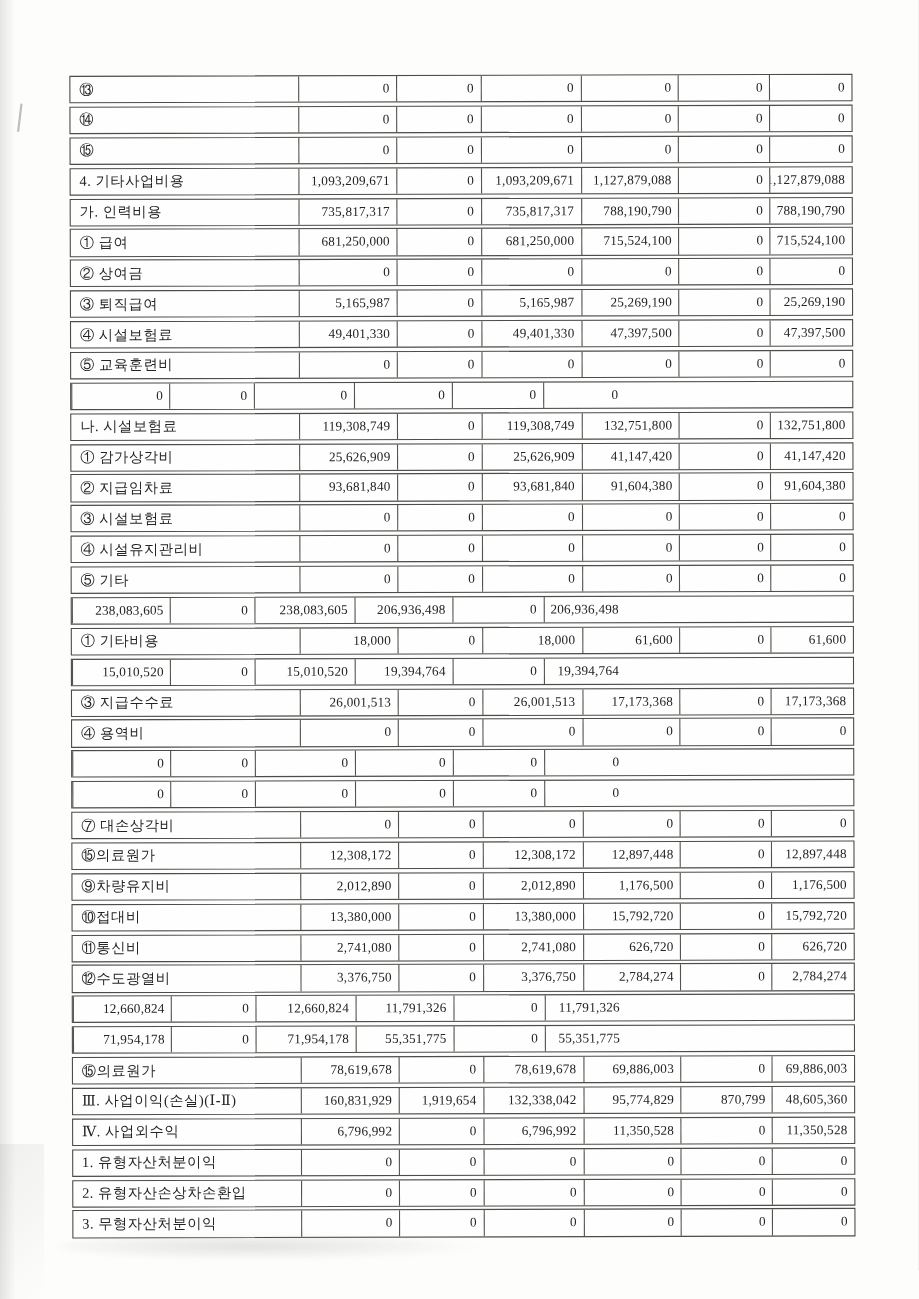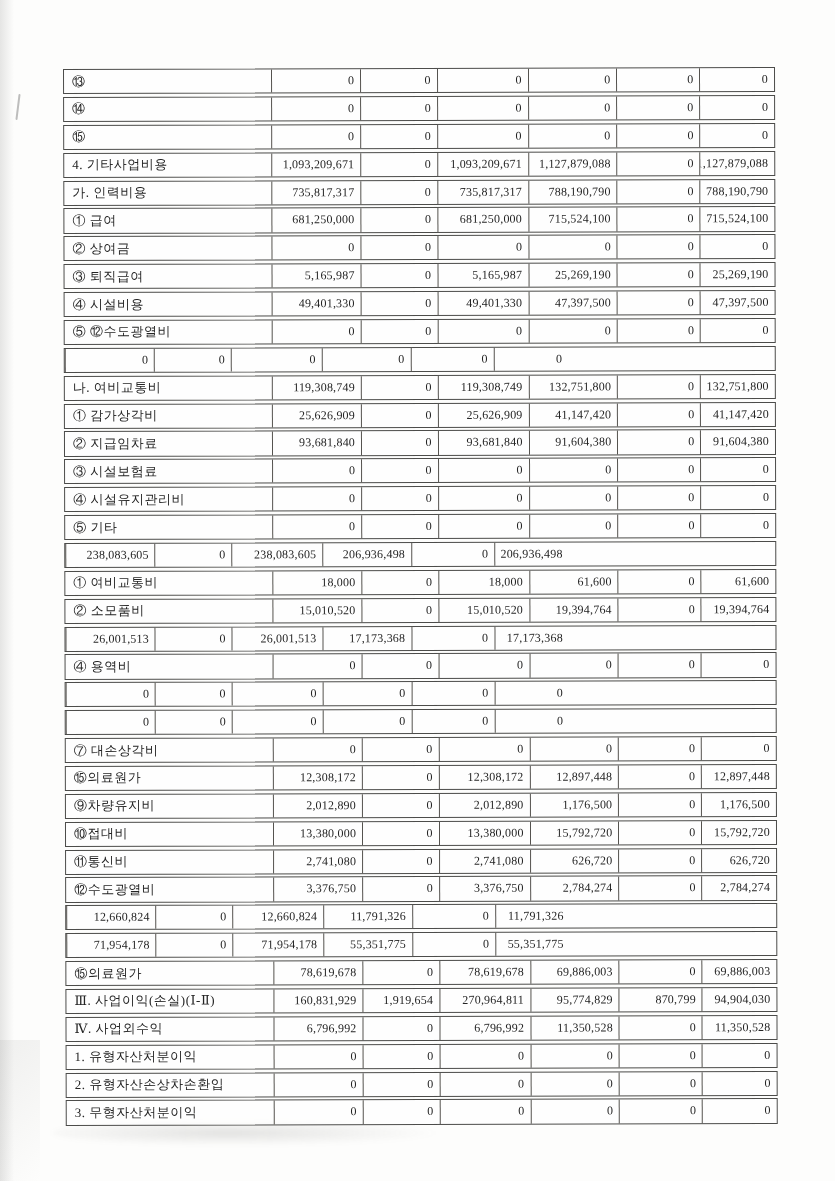--- a/index.html
+++ b/index.html
@@ -176,7 +176,7 @@
     <div class="t-cell w-c6">25,269,190</div>
   </div>
       <div class="t-row">
-    <div class="t-cell label w-label">④ 시설비용</div>
+    <div class="t-cell label w-label">④ 시설보험료</div>
     <div class="t-cell w-c1">49,401,330</div>
     <div class="t-cell w-c2">0</div>
     <div class="t-cell w-c3">49,401,330</div>

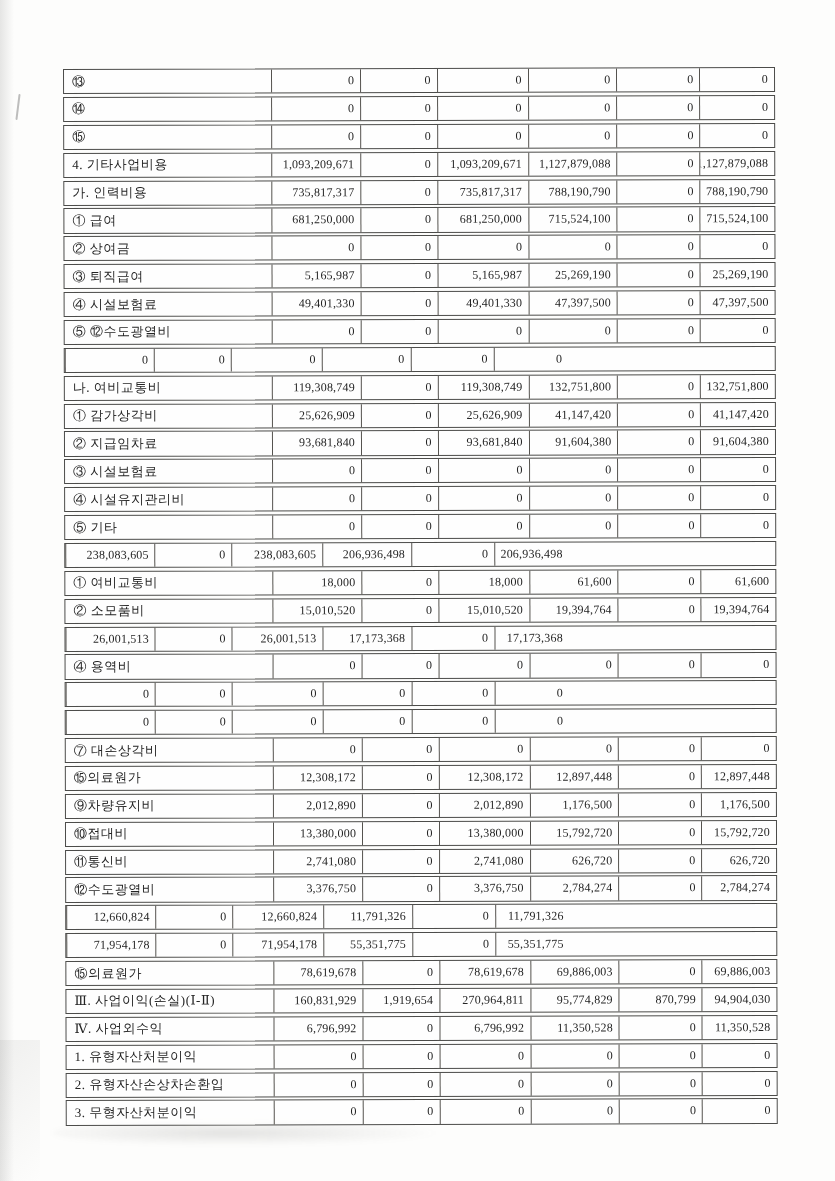--- a/index.html
+++ b/index.html
@@ -185,7 +185,7 @@
     <div class="t-cell w-c6">47,397,500</div>
   </div>
       <div class="t-row">
-    <div class="t-cell label w-label">⑤ ⑫수도광열비</div>
+    <div class="t-cell label w-label">⑤ 교육훈련비</div>
     <div class="t-cell w-c1">0</div>
     <div class="t-cell w-c2">0</div>
     <div class="t-cell w-c3">0</div>

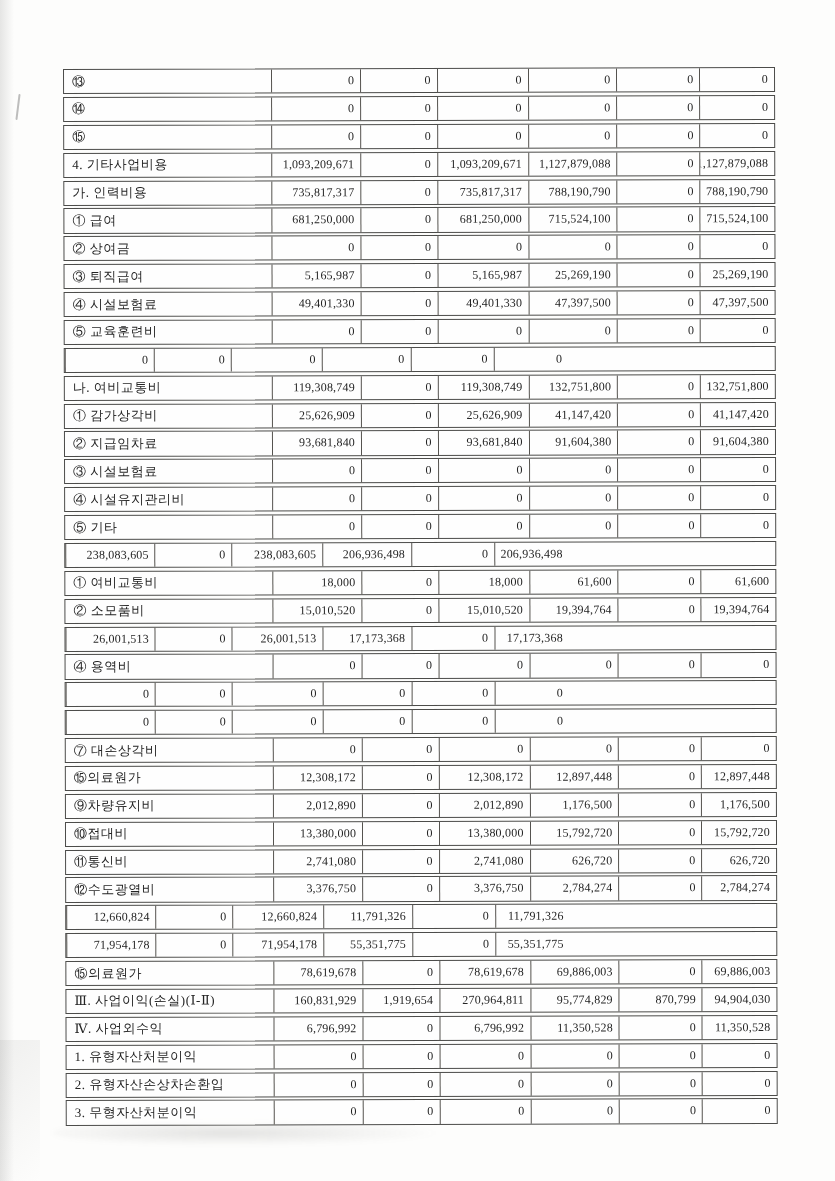--- a/index.html
+++ b/index.html
@@ -202,7 +202,7 @@
     <div class="t-cell w-c6">0</div>
   </div>
       <div class="t-row">
-    <div class="t-cell label w-label">나. 여비교통비</div>
+    <div class="t-cell label w-label">나. 시설보험료</div>
     <div class="t-cell w-c1">119,308,749</div>
     <div class="t-cell w-c2">0</div>
     <div class="t-cell w-c3">119,308,749</div>

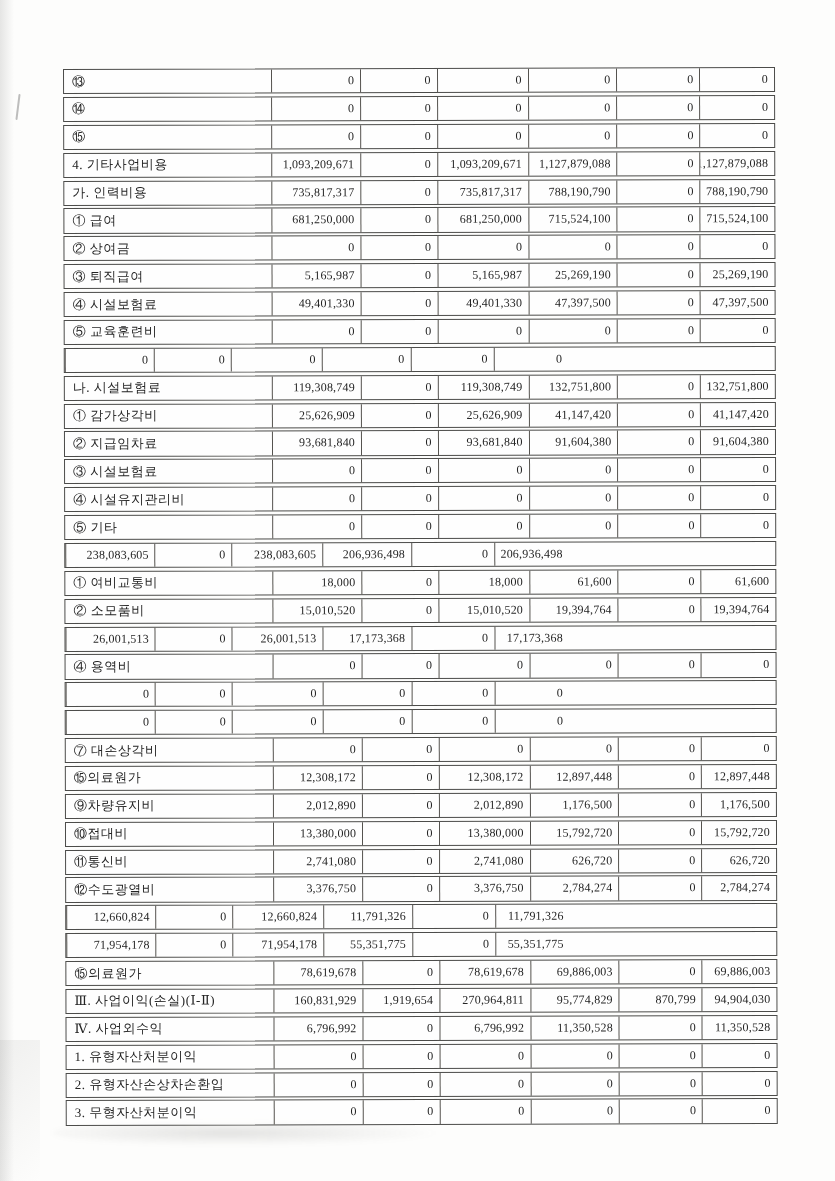--- a/index.html
+++ b/index.html
@@ -264,7 +264,7 @@
     <div class="t-cell w-c6">206,936,498</div>
   </div>
       <div class="t-row">
-    <div class="t-cell label w-label">① 여비교통비</div>
+    <div class="t-cell label w-label">① 기타비용</div>
     <div class="t-cell w-c1">18,000</div>
     <div class="t-cell w-c2">0</div>
     <div class="t-cell w-c3">18,000</div>

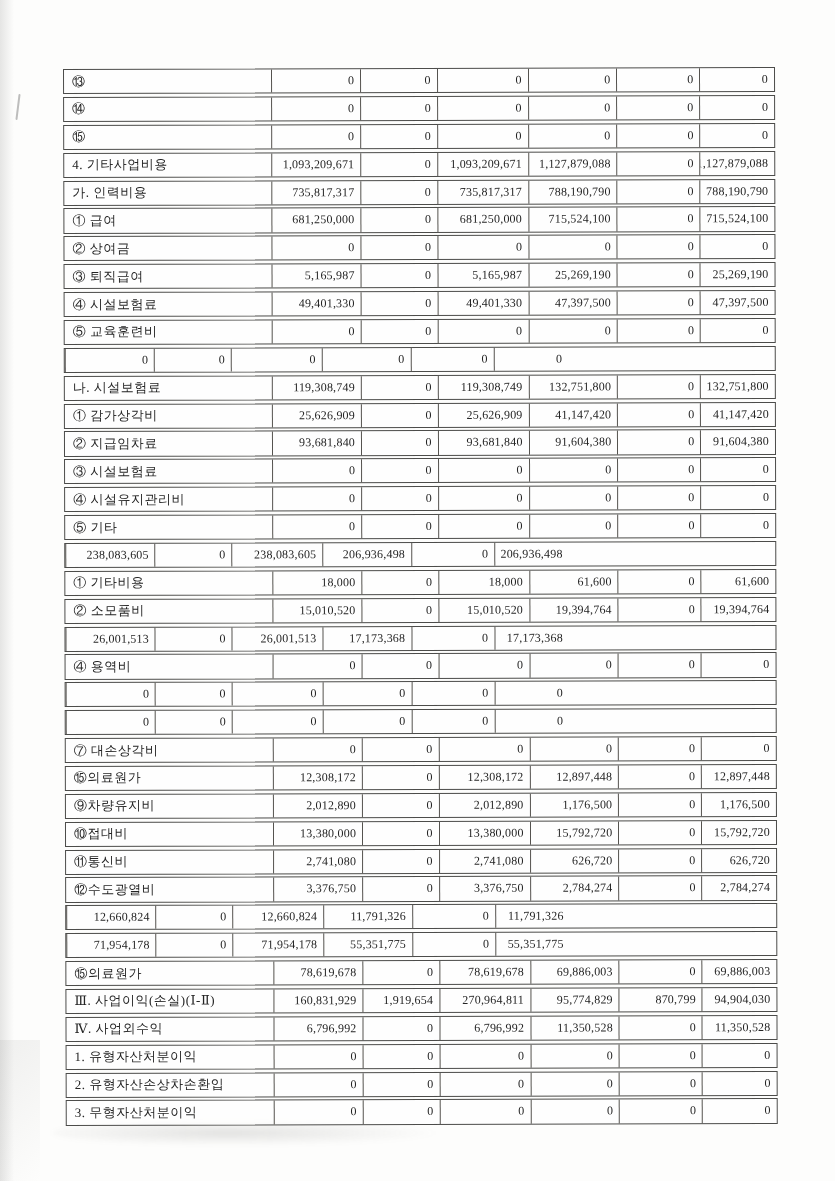--- a/index.html
+++ b/index.html
@@ -273,7 +273,6 @@
     <div class="t-cell w-c6">61,600</div>
   </div>
       <div class="t-row">
-    <div class="t-cell label w-label">② 소모품비</div>
     <div class="t-cell w-c1">15,010,520</div>
     <div class="t-cell w-c2">0</div>
     <div class="t-cell w-c3">15,010,520</div>

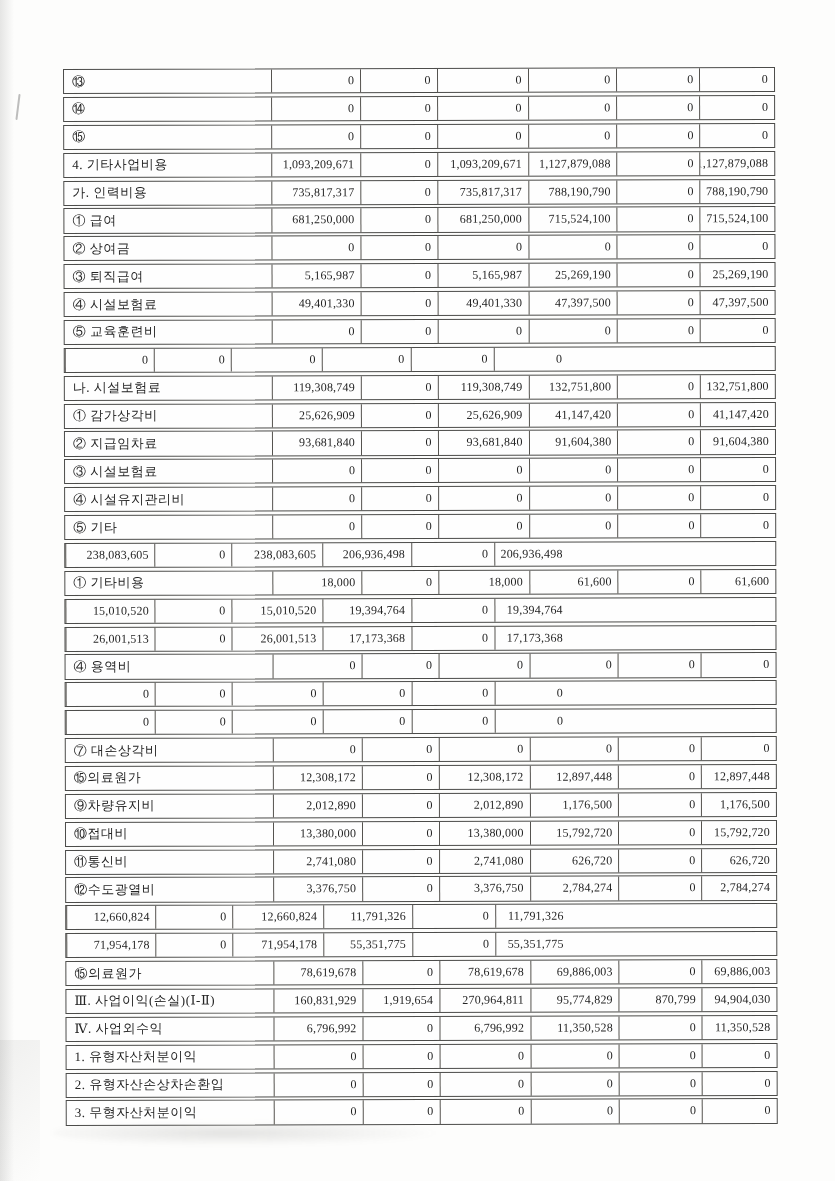--- a/index.html
+++ b/index.html
@@ -281,6 +281,7 @@
     <div class="t-cell w-c6">19,394,764</div>
   </div>
       <div class="t-row">
+    <div class="t-cell label w-label">③ 지급수수료</div>
     <div class="t-cell w-c1">26,001,513</div>
     <div class="t-cell w-c2">0</div>
     <div class="t-cell w-c3">26,001,513</div>

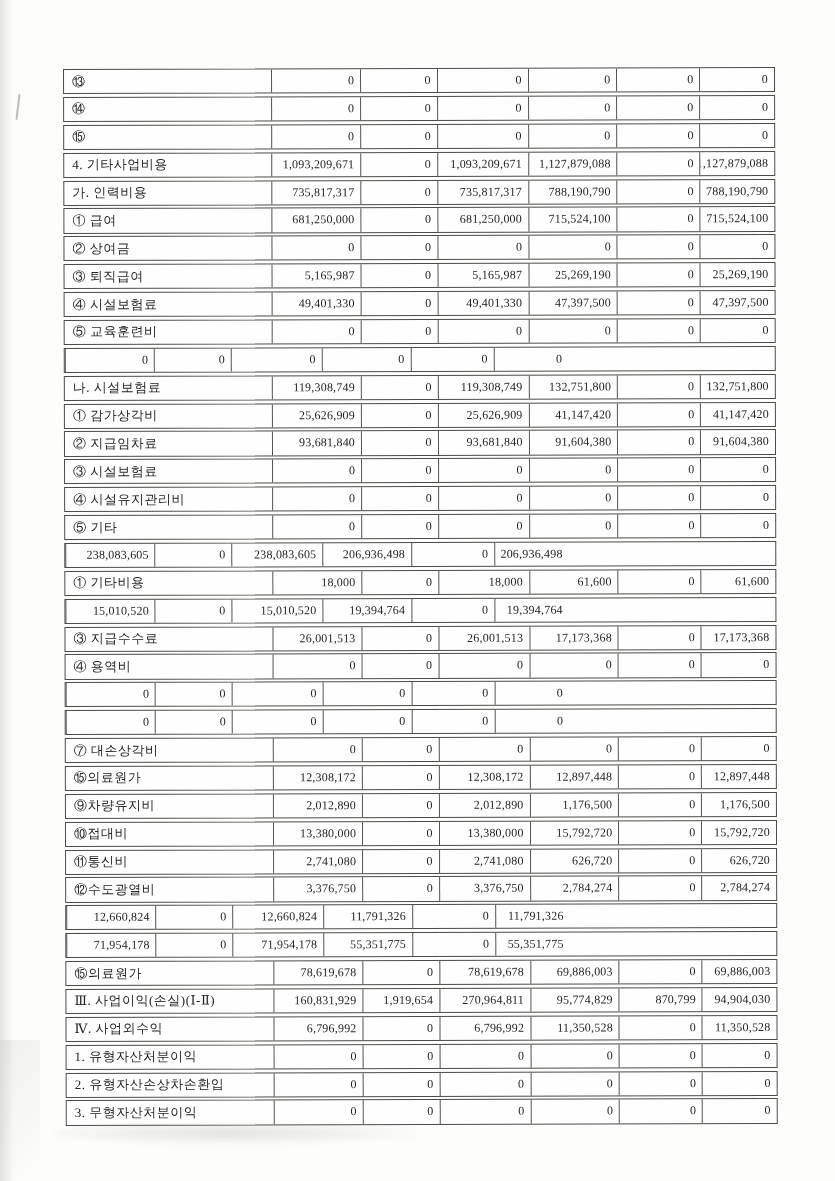--- a/index.html
+++ b/index.html
@@ -397,7 +397,7 @@
     <div class="t-cell label w-label">Ⅲ. 사업이익(손실)(Ⅰ-Ⅱ)</div>
     <div class="t-cell w-c1">160,831,929</div>
     <div class="t-cell w-c2">1,919,654</div>
-    <div class="t-cell w-c3">270,964,811</div>
+    <div class="t-cell w-c3">132,338,042</div>
     <div class="t-cell w-c4">95,774,829</div>
     <div class="t-cell w-c5">870,799</div>
     <div class="t-cell w-c6">94,904,030</div>

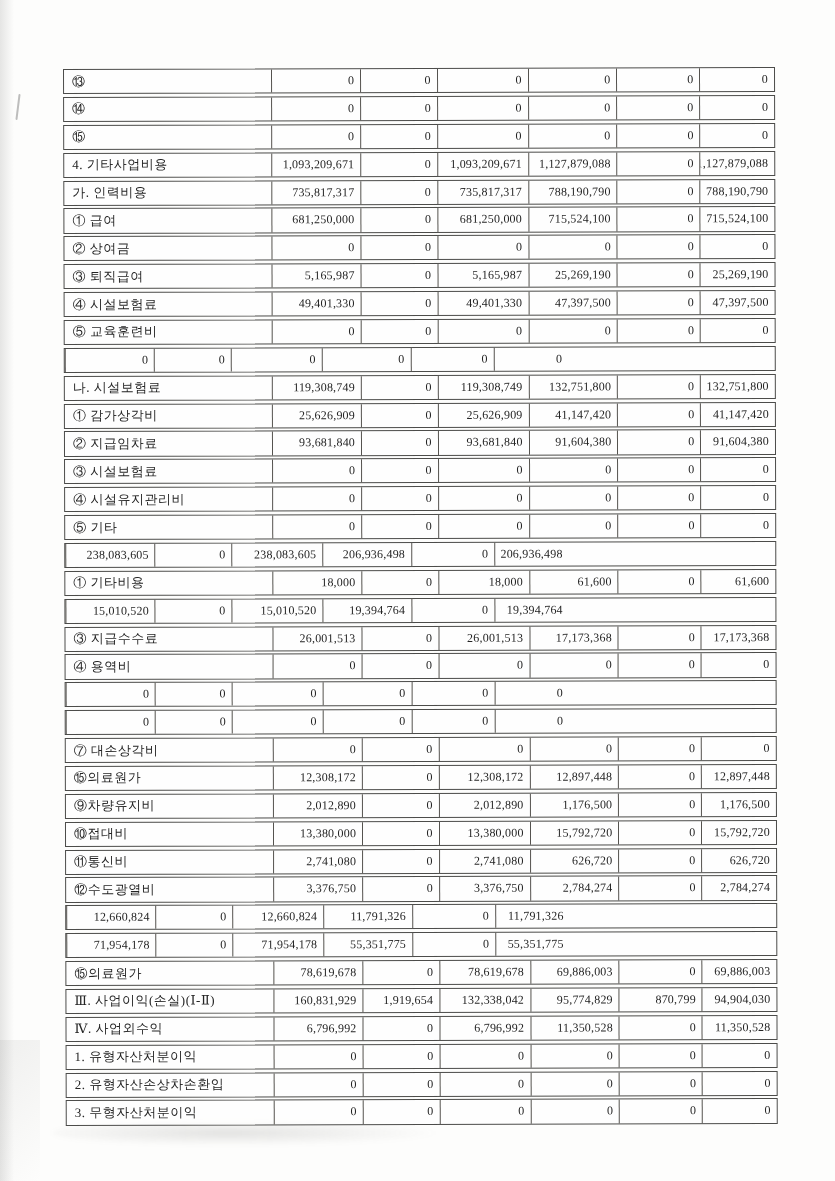--- a/index.html
+++ b/index.html
@@ -400,7 +400,7 @@
     <div class="t-cell w-c3">132,338,042</div>
     <div class="t-cell w-c4">95,774,829</div>
     <div class="t-cell w-c5">870,799</div>
-    <div class="t-cell w-c6">94,904,030</div>
+    <div class="t-cell w-c6">48,605,360</div>
   </div>
       <div class="t-row">
     <div class="t-cell label w-label">Ⅳ. 사업외수익</div>

